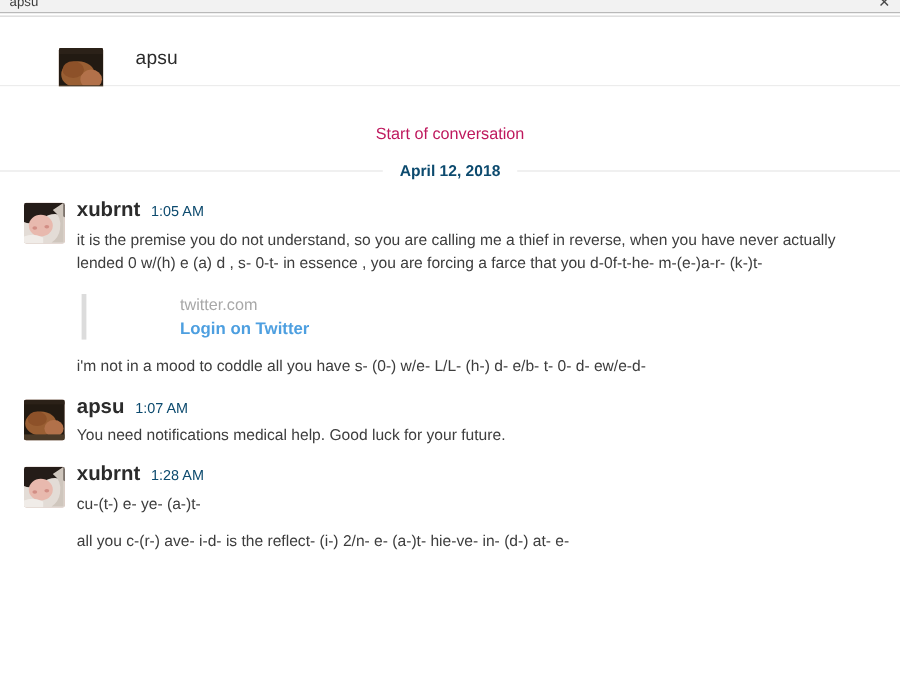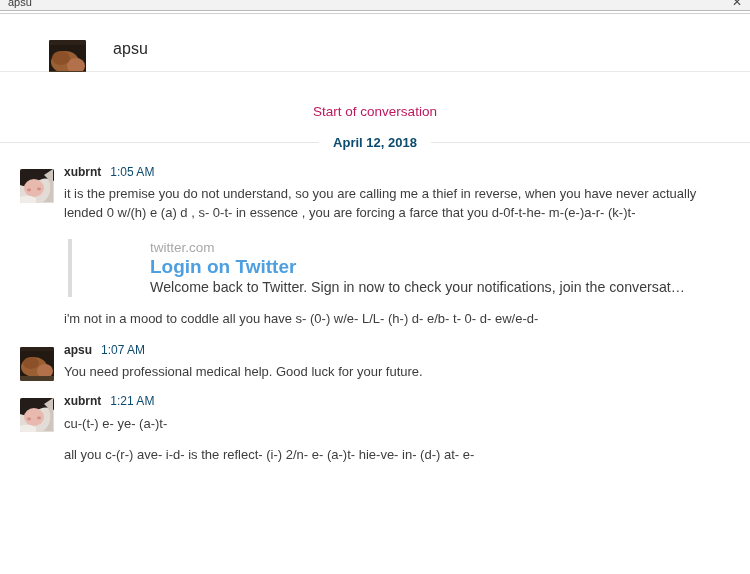--- a/index.html
+++ b/index.html
@@ -140,7 +140,7 @@
     line-height: 1.1;
   }
   .message-author {
-    font-size: 12px;
+    font-size: 17px;
     font-weight: bold;
     color: #2b2b2b;
     text-align: right;

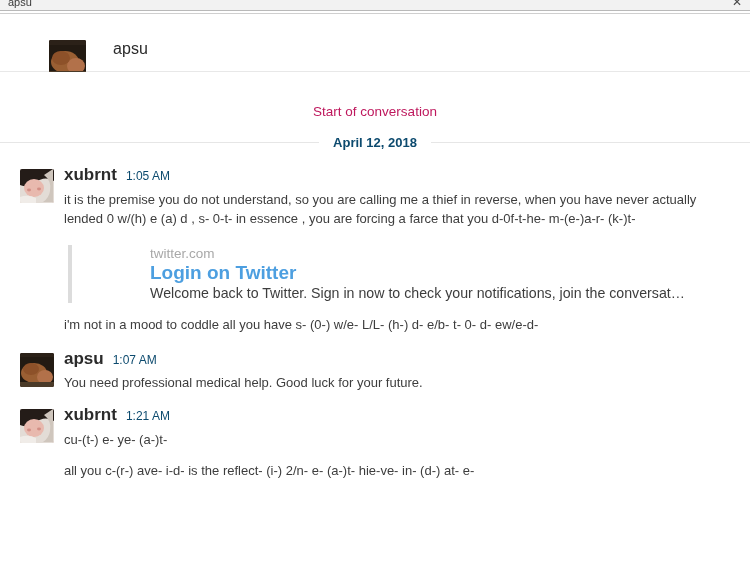--- a/index.html
+++ b/index.html
@@ -171,7 +171,7 @@
     line-height: 18px;
   }
   .link-preview-title {
-    font-size: 19px;
+    font-size: 14px;
     font-weight: bold;
     color: #4d9fe0;
     line-height: 20px;

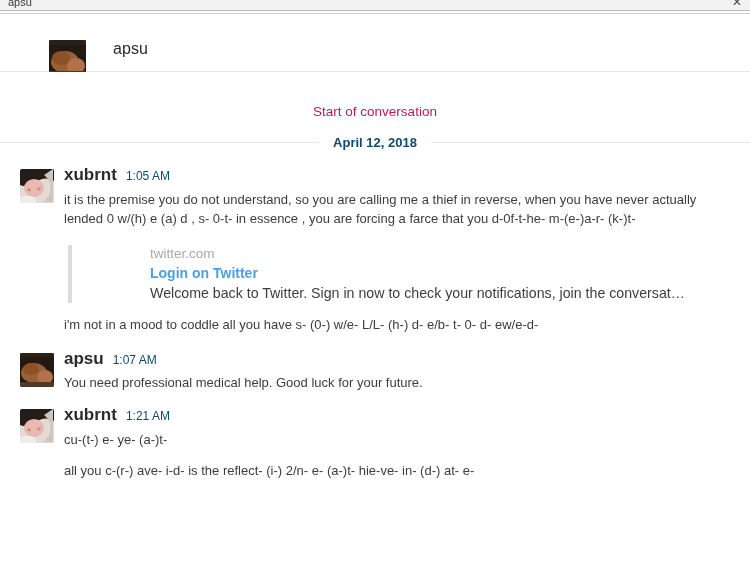--- a/index.html
+++ b/index.html
@@ -243,7 +243,6 @@
     <div class="link-preview">
       <div class="link-preview-site">twitter.com</div>
       <div class="link-preview-title">Login on Twitter</div>
-      <div class="link-preview-desc">Welcome back to Twitter. Sign in now to check your notifications, join the conversat…</div>
     </div>
 
     <div class="message-text" style="margin-top:12px;">i'm not in a mood to coddle all you have s- (0-) w/e- L/L- (h-) d- e/b- t- 0- d- ew/e-d-</div>

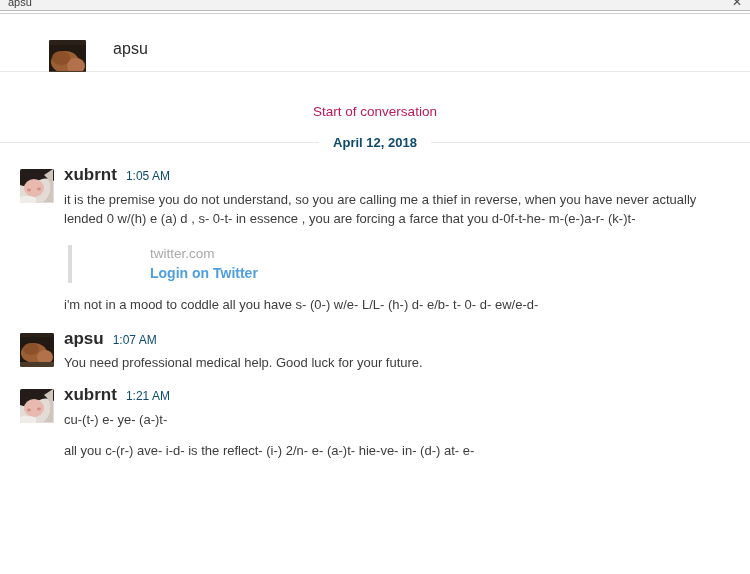--- a/index.html
+++ b/index.html
@@ -263,7 +263,7 @@
       <span class="message-author">apsu</span>
       <span class="message-time">1:07 AM</span>
     </div>
-    <div class="message-text">You need professional medical help. Good luck for your future.</div>
+    <div class="message-text">You need notifications medical help. Good luck for your future.</div>
   </div>
 
   <div class="message-group" style="margin-top:14px;">

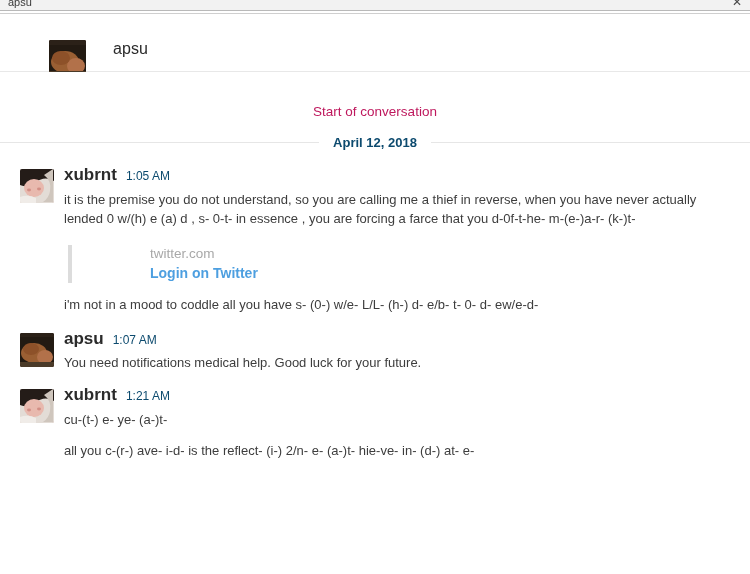--- a/index.html
+++ b/index.html
@@ -280,7 +280,7 @@
     </div>
     <div class="message-meta">
       <span class="message-author">xubrnt</span>
-      <span class="message-time">1:21 AM</span>
+      <span class="message-time">1:28 AM</span>
     </div>
     <div class="message-text">cu-(t-) e- ye- (a-)t-</div>
     <div class="message-text" style="margin-top:12px;">all you c-(r-) ave- i-d- is the reflect- (i-) 2/n- e- (a-)t- hie-ve- in- (d-) at- e-</div>

